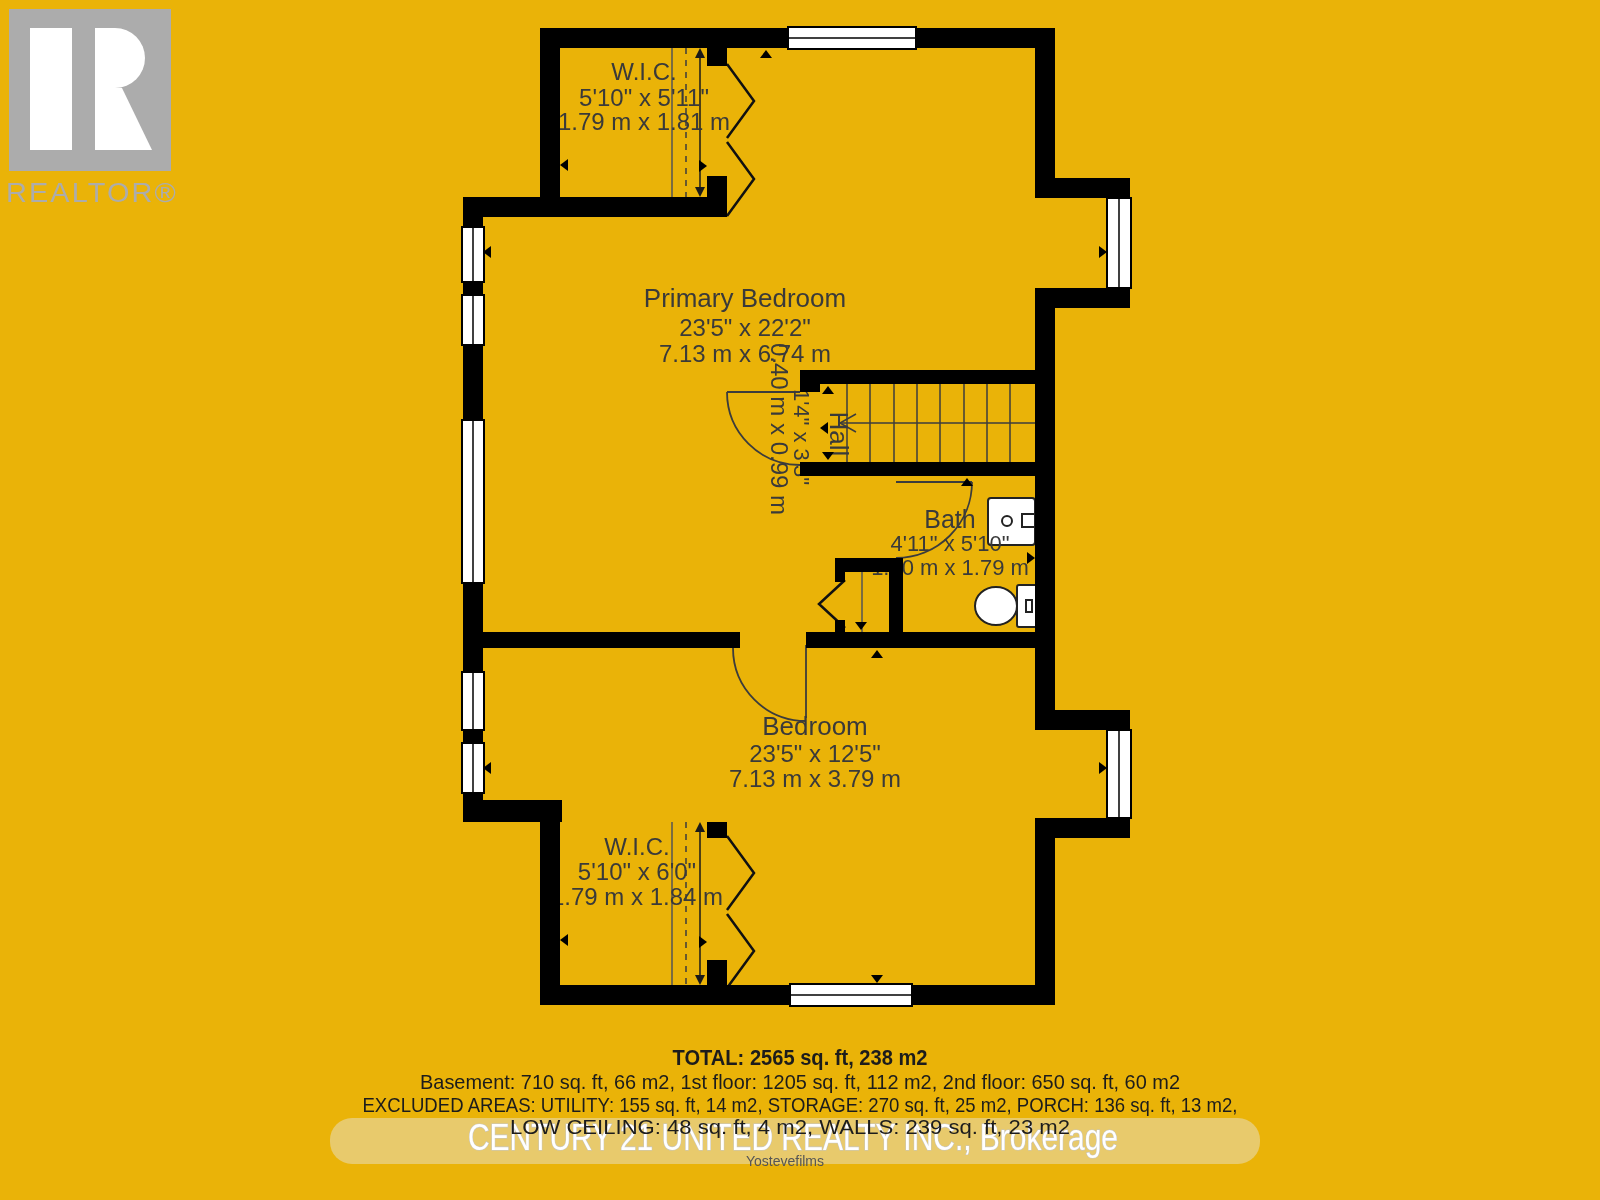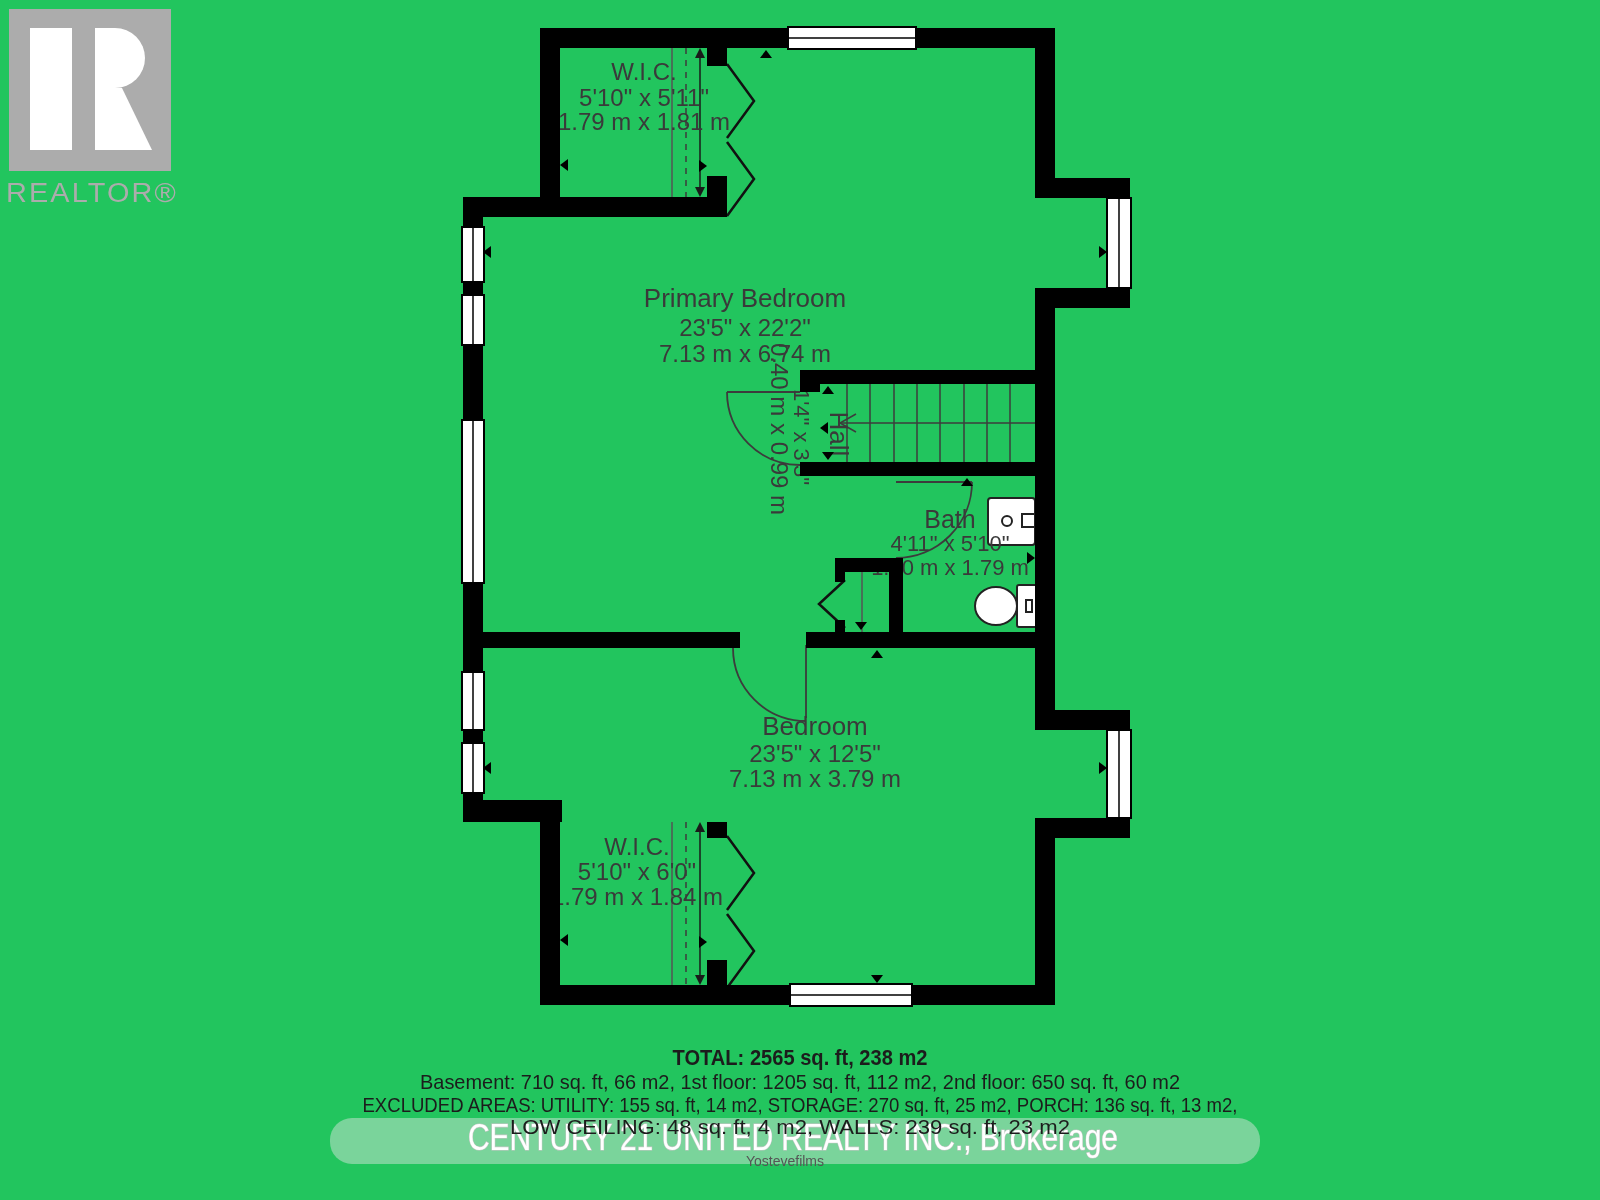--- a/index.html
+++ b/index.html
@@ -3,7 +3,7 @@
 <meta charset="utf-8">
 <style>
   html,body{margin:0;padding:0;background:#fff;}
-  .page{position:relative;width:1600px;height:1200px;background:#22c55e;overflow:hidden;
+  .page{position:relative;width:1600px;height:1200px;background:#eab308;overflow:hidden;
         font-family:"Liberation Sans","DejaVu Sans",sans-serif;}
   svg{display:block;width:1600px;height:1200px;}
   svg text{font-family:"Liberation Sans","DejaVu Sans",sans-serif;}

